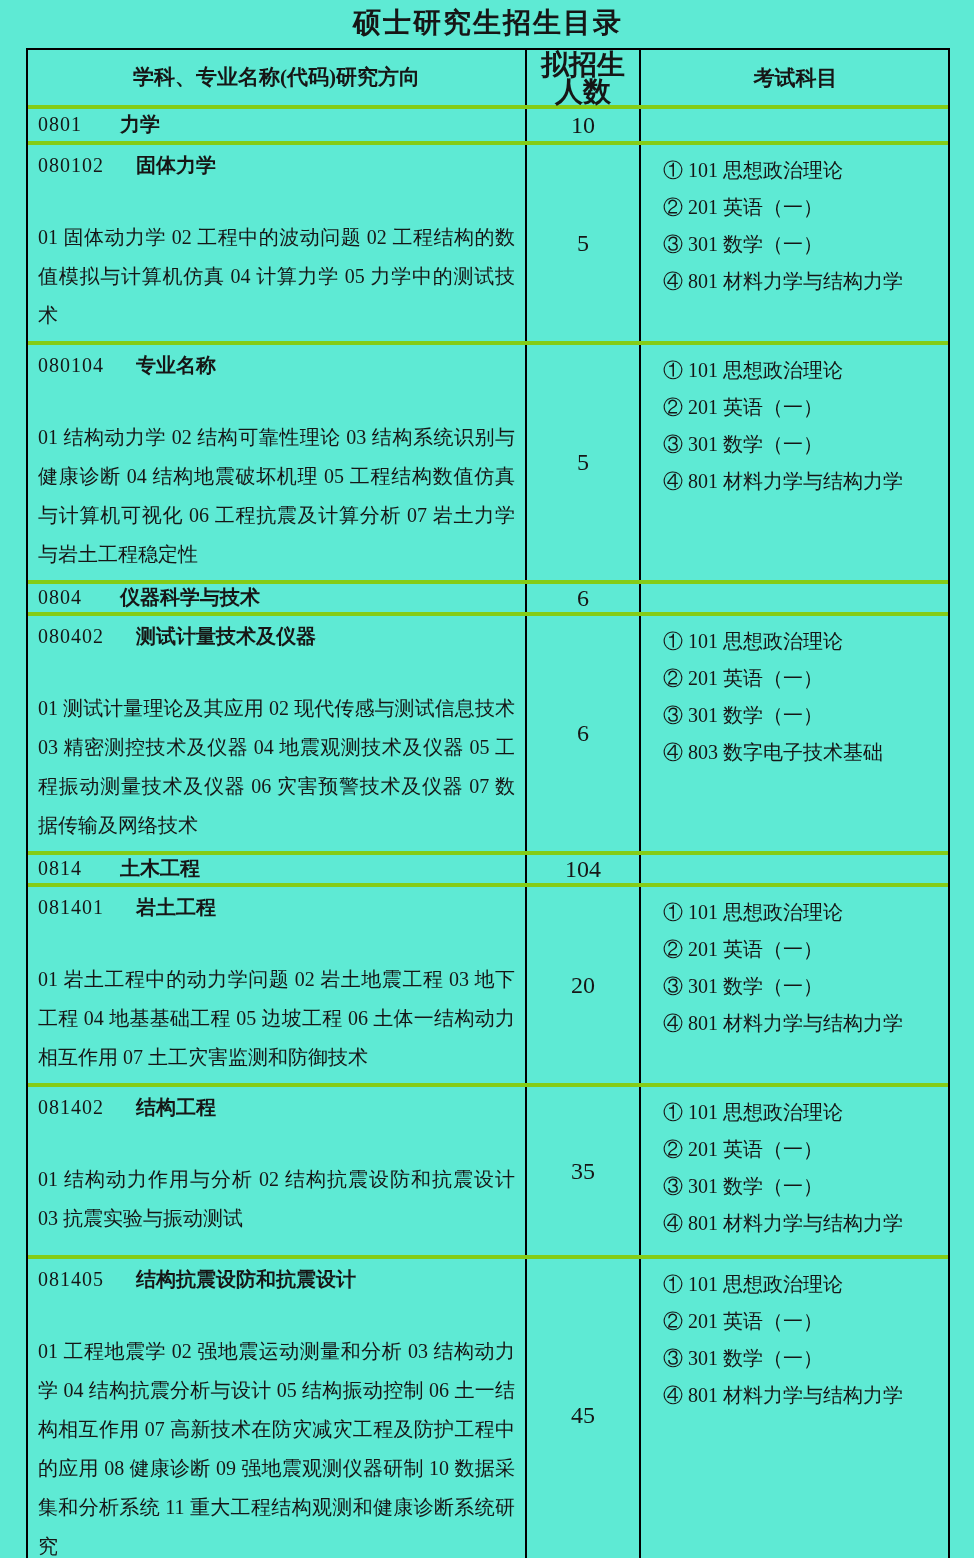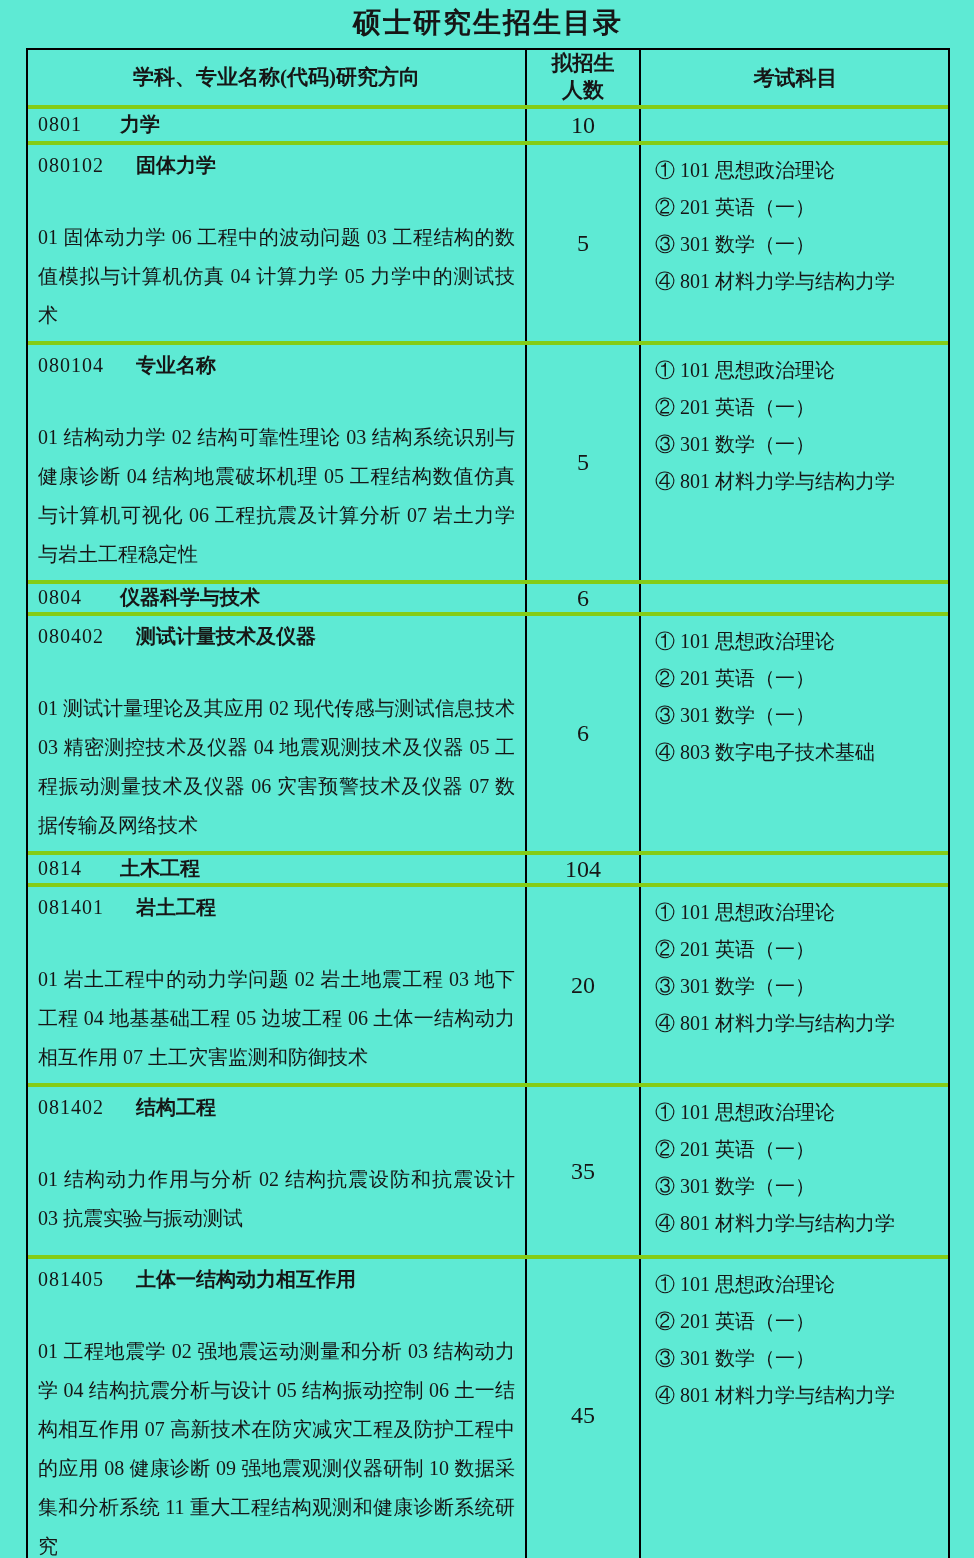--- a/index.html
+++ b/index.html
@@ -70,8 +70,7 @@
   .hrow .c2 {
     flex-direction: column;
     line-height: 27px;
-    font-size: 21px;
-    font-family: Liberation Mono, monospace;
+    font-size: 28px;
   }
   
   .summary .c1 {

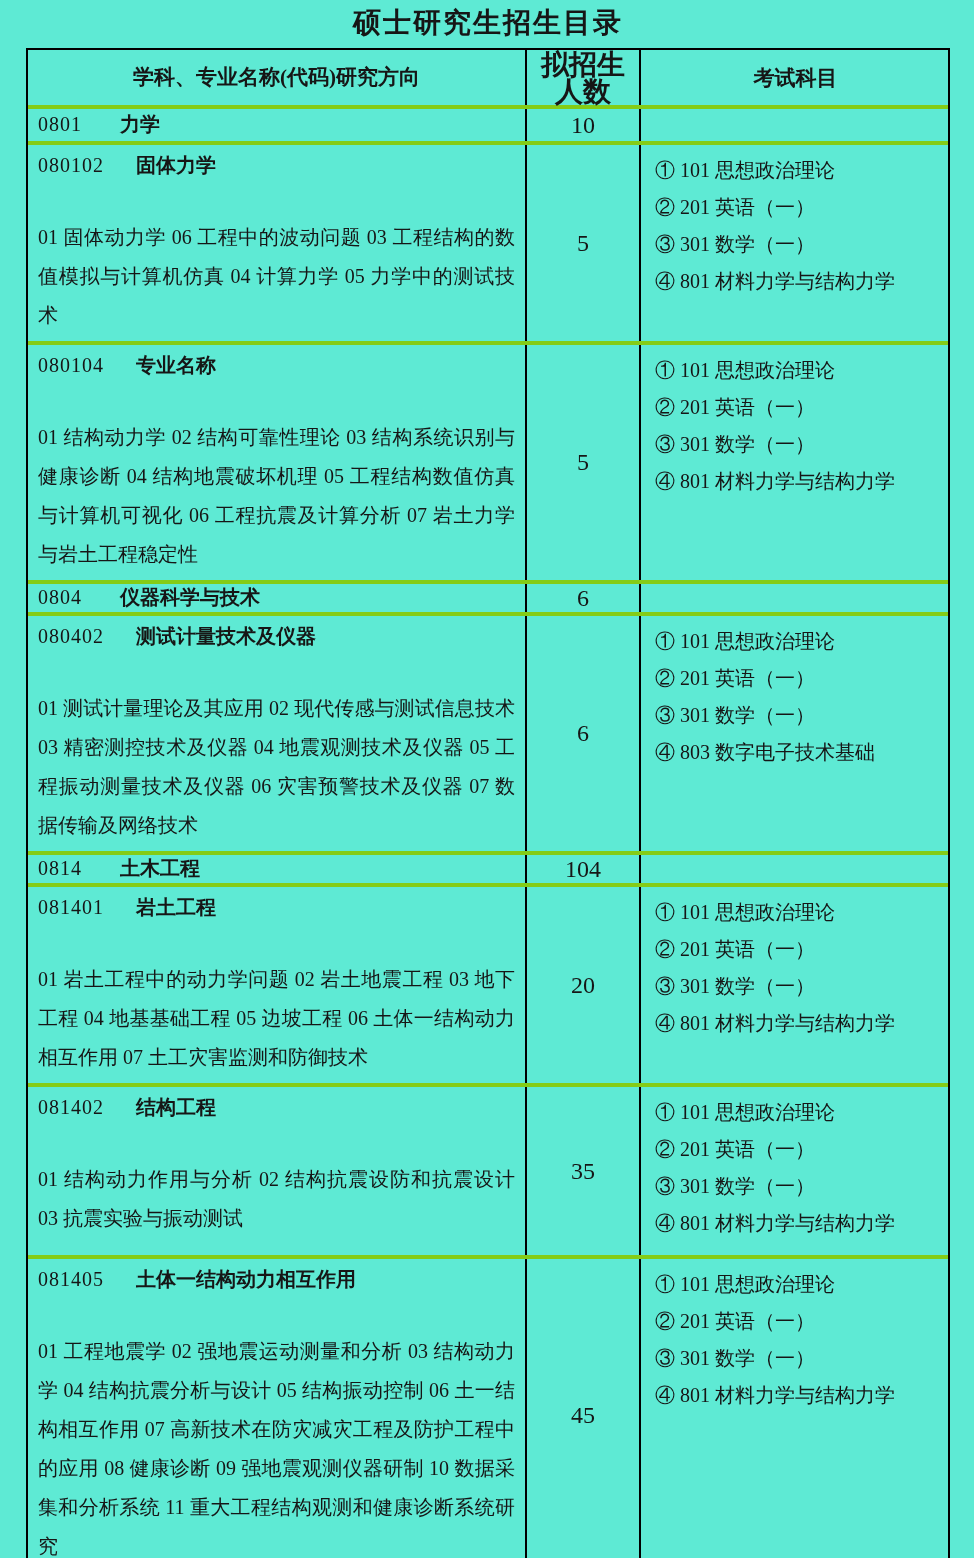--- a/index.html
+++ b/index.html
@@ -90,7 +90,7 @@
     line-height: 39px;
     text-align: justify;
   }
-  .subj { line-height: 37px; white-space: nowrap; }
+  .subj { line-height: 37px; white-space: nowrap; margin-left: 8px; }
 </style>
 </head>
 <body>

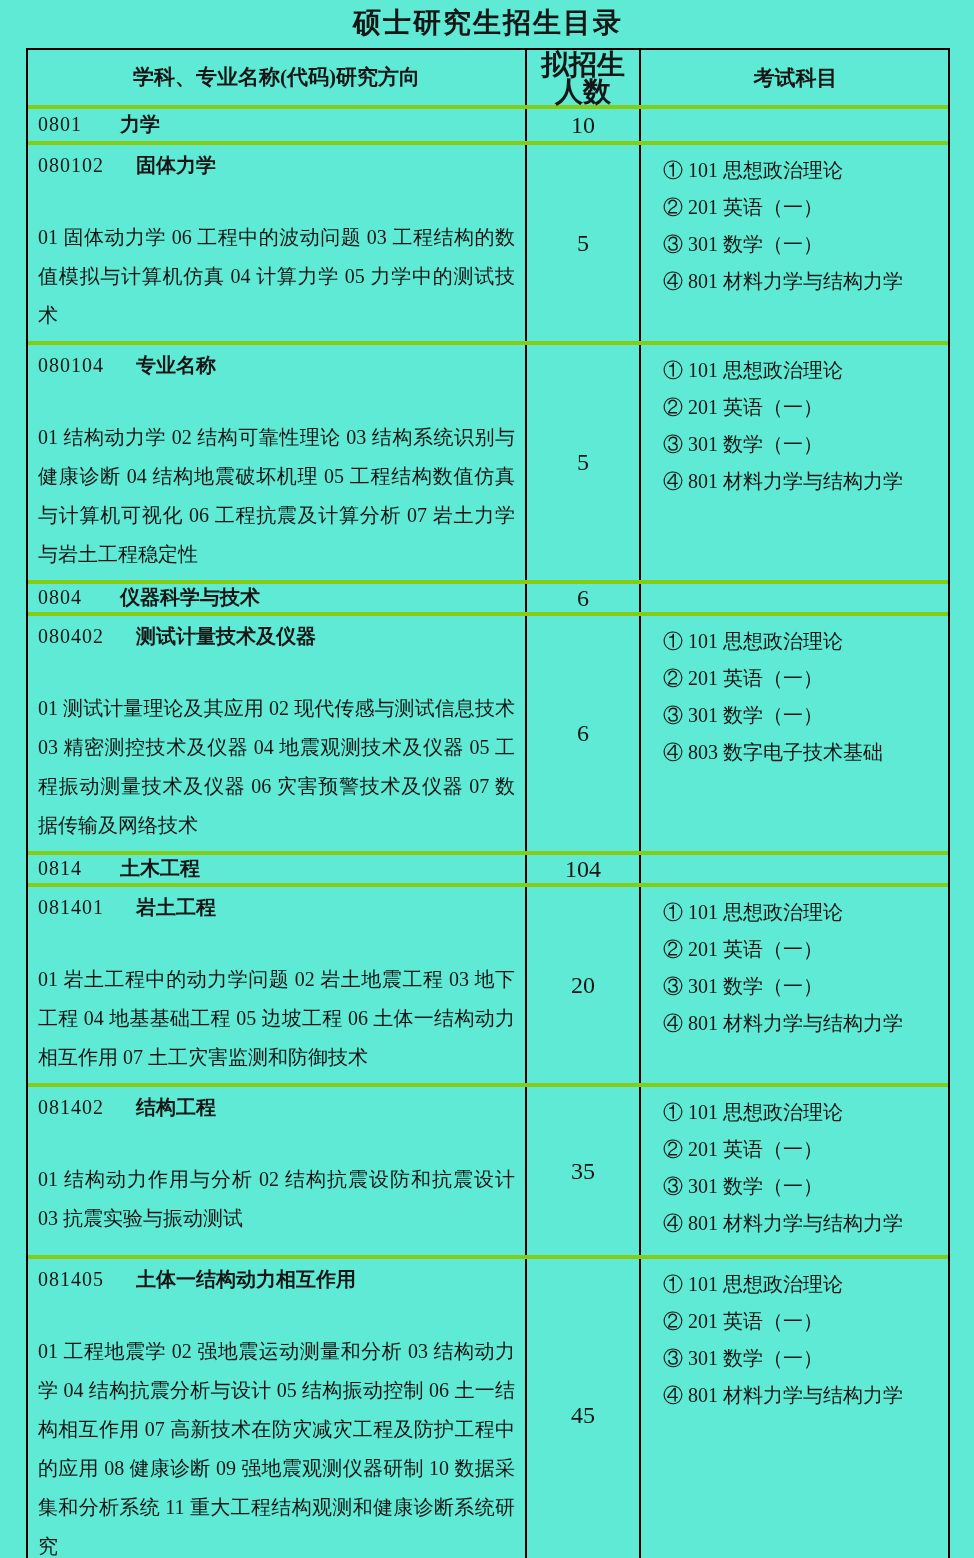--- a/index.html
+++ b/index.html
@@ -124,7 +124,7 @@
         <div class="head">
           <span class="code">080102</span><span class="name">固体力学</span>
         </div>
-        <p class="dirs">01 固体动力学 06 工程中的波动问题 03 工程结构的数值模拟与计算机仿真 04 计算力学 05 力学中的测试技术</p>
+        <p class="dirs">01 固体动力学 02 工程中的波动问题 02 工程结构的数值模拟与计算机仿真 04 计算力学 05 力学中的测试技术</p>
       </div>
       <div class="c2">5</div>
       <div class="c3">

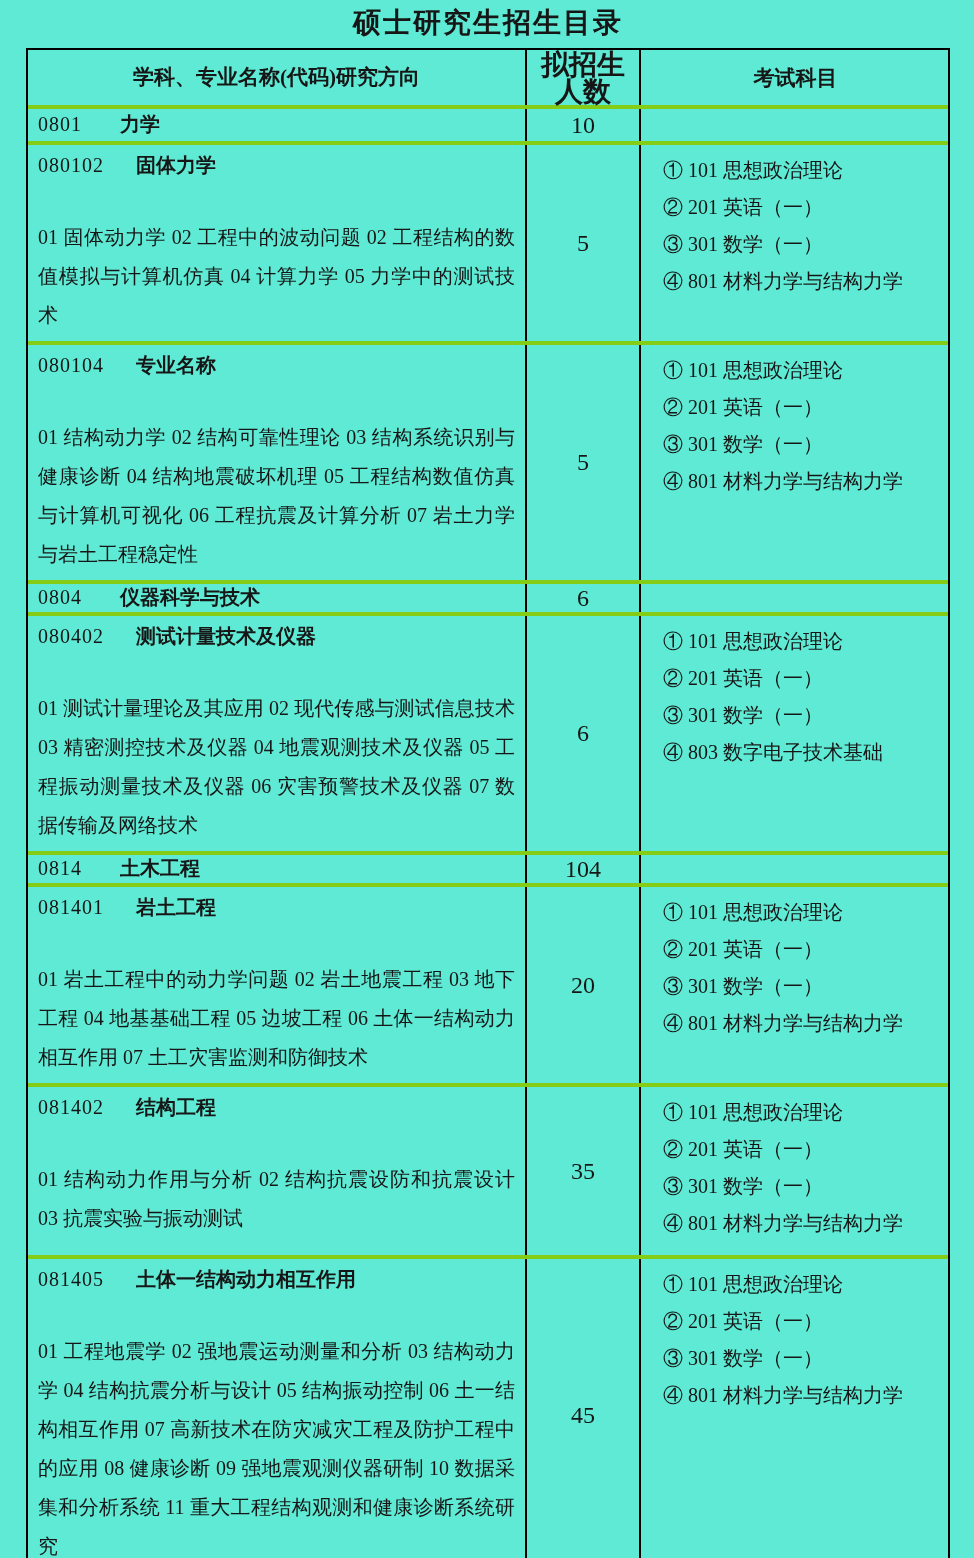--- a/index.html
+++ b/index.html
@@ -220,7 +220,7 @@
     <div class="trow detail" style="min-height:263px">
       <div class="c1">
         <div class="head">
-          <span class="code">081405</span><span class="name">土体一结构动力相互作用</span>
+          <span class="code">081405</span><span class="name">结构抗震设防和抗震设计</span>
         </div>
         <p class="dirs">01 工程地震学 02 强地震运动测量和分析 03 结构动力学 04 结构抗震分析与设计 05 结构振动控制 06 土一结构相互作用 07 高新技术在防灾减灾工程及防护工程中的应用 08 健康诊断 09 强地震观测仪器研制 10 数据采集和分析系统 11 重大工程结构观测和健康诊断系统研究</p>
       </div>

